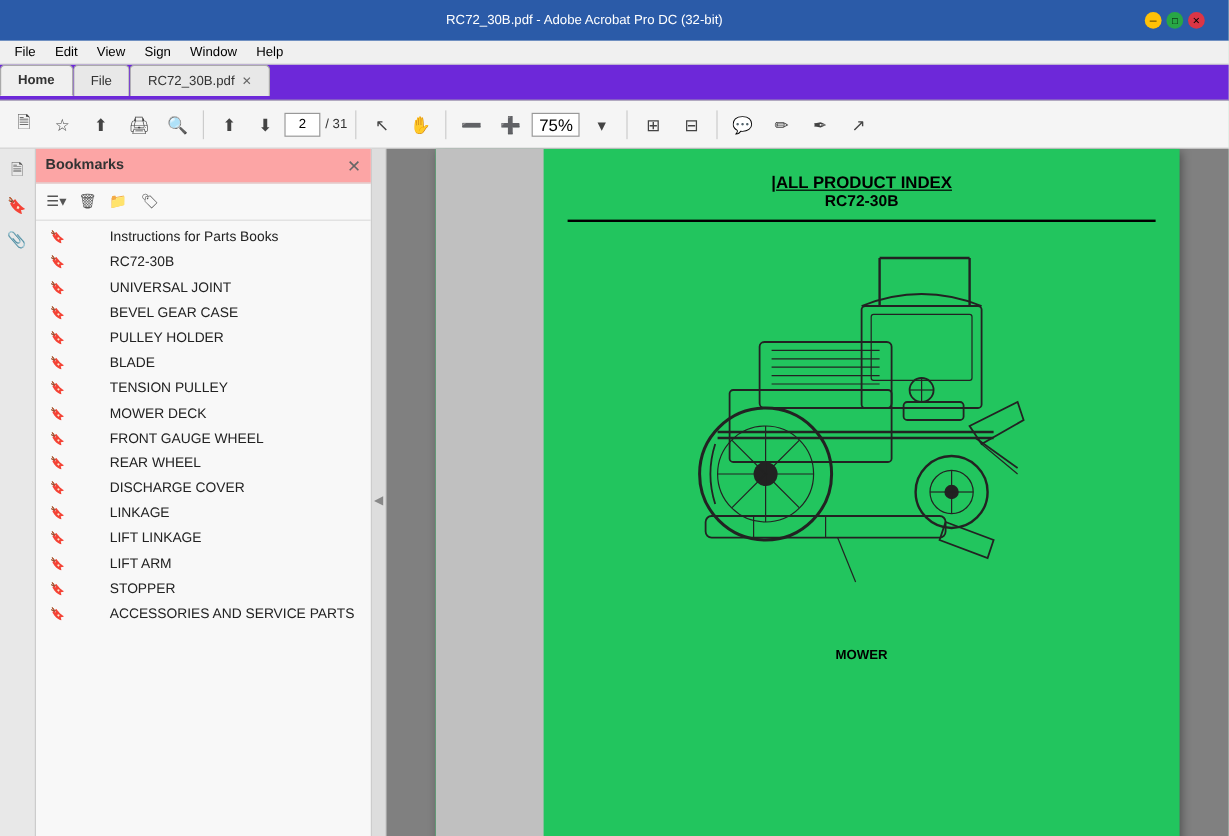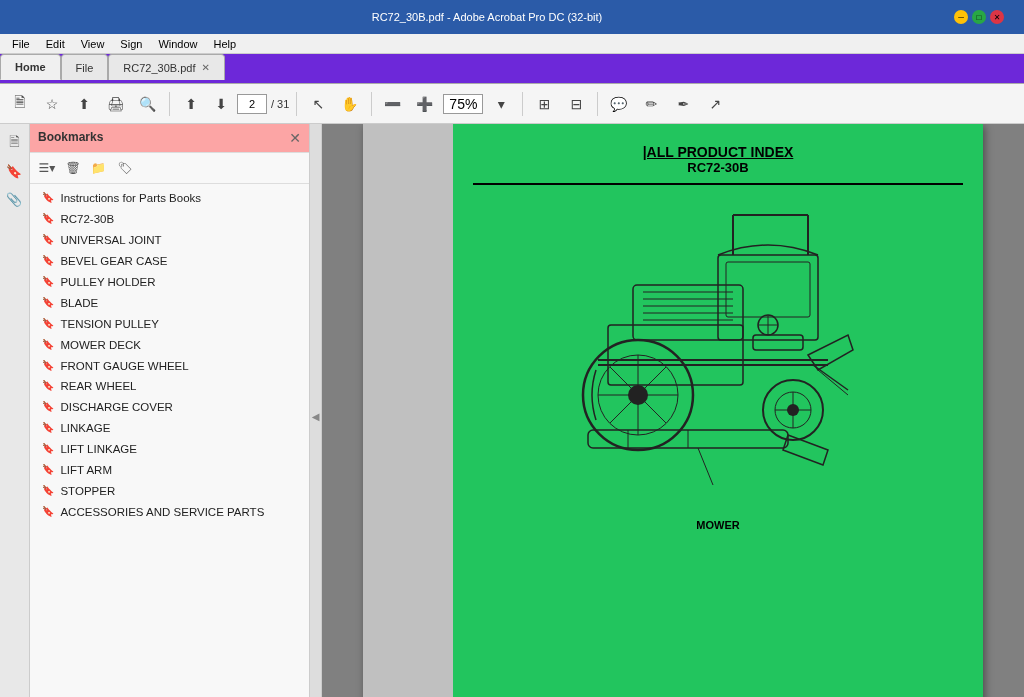--- a/index.html
+++ b/index.html
@@ -194,7 +194,7 @@
       margin-top: 1px;
       flex-shrink: 0;
     }
-    .bookmark-label { line-height: 1.3; }
+    .bookmark-label { line-height: 1.3; margin-left: 31px; }
 
     
     #collapse-handle {

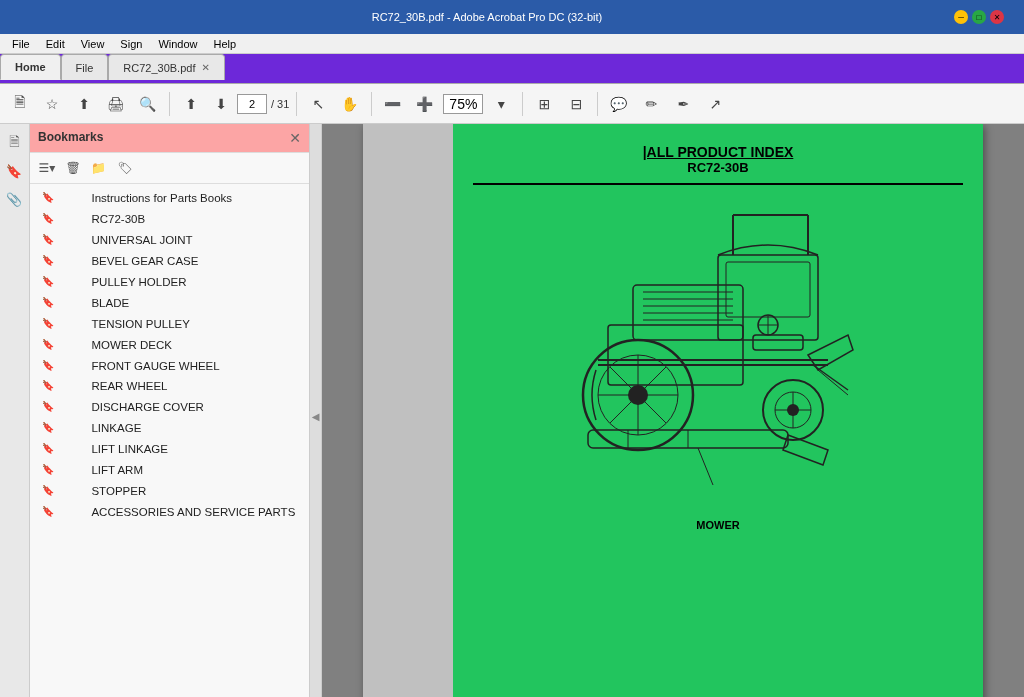--- a/index.html
+++ b/index.html
@@ -278,6 +278,7 @@
       flex-direction: column;
       align-items: center;
       margin-top: 10px;
+      gap: 21px;
     }
 
     

